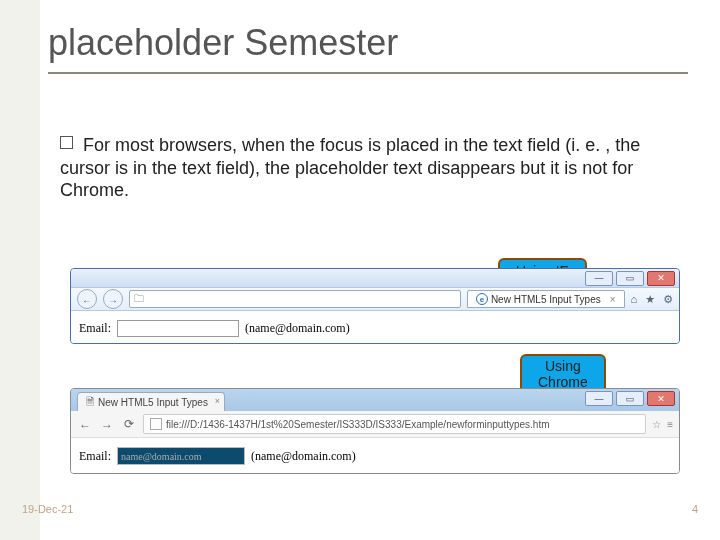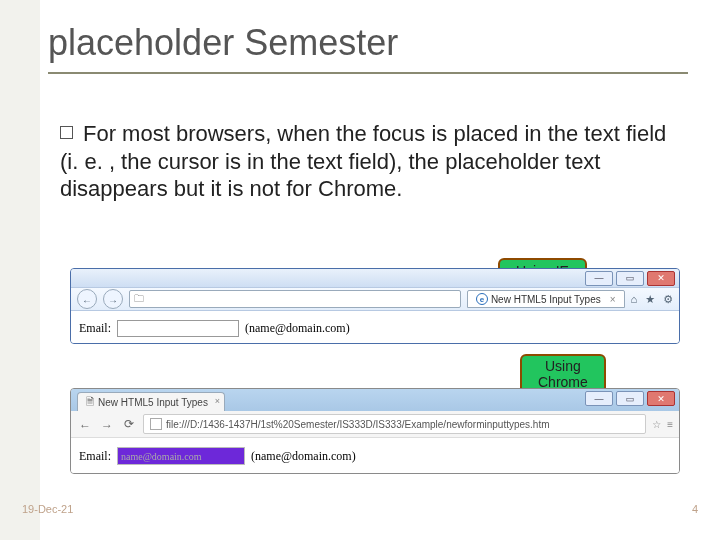--- a/index.html
+++ b/index.html
@@ -7,7 +7,7 @@
   .leftbar{position:absolute;left:0;top:0;width:40px;height:540px;background:#f2f2ed}
   .title{position:absolute;left:48px;top:22px;font-size:36px;color:#555}
   .title-rule{position:absolute;left:48px;top:72px;width:640px;height:2px;background:#8a8a72}
-  .bullet-box{position:absolute;left:60px;top:120px;width:610px;font-size:22px;line-height:1.25;color:#222}
+  .bullet-box{position:absolute;left:60px;top:134px;width:610px;font-size:18px;line-height:1.25;color:#222}
   .bullet-mark{display:inline-block;width:11px;height:11px;border:1px solid #555;margin-right:10px;vertical-align:2px}
   .callout{position:absolute;background:#22c55e;border:2px solid #8e4a00;border-radius:6px;font-size:14px;padding:3px 16px;color:#222;text-align:center;line-height:1.15}
   .callout.ie{left:498px;top:258px}

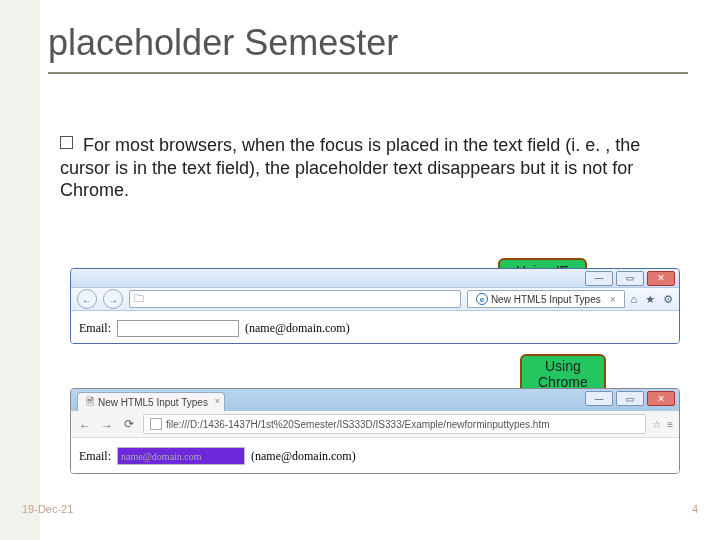--- a/index.html
+++ b/index.html
@@ -9,7 +9,7 @@
   .title-rule{position:absolute;left:48px;top:72px;width:640px;height:2px;background:#8a8a72}
   .bullet-box{position:absolute;left:60px;top:134px;width:610px;font-size:18px;line-height:1.25;color:#222}
   .bullet-mark{display:inline-block;width:11px;height:11px;border:1px solid #555;margin-right:10px;vertical-align:2px}
-  .callout{position:absolute;background:#22c55e;border:2px solid #8e4a00;border-radius:6px;font-size:14px;padding:3px 16px;color:#222;text-align:center;line-height:1.15}
+  .callout{position:absolute;background:#0ea5e9;border:2px solid #8e4a00;border-radius:6px;font-size:14px;padding:3px 16px;color:#222;text-align:center;line-height:1.15}
   .callout.ie{left:498px;top:258px}
   .callout.chrome{left:520px;top:354px;padding:2px 16px}
   

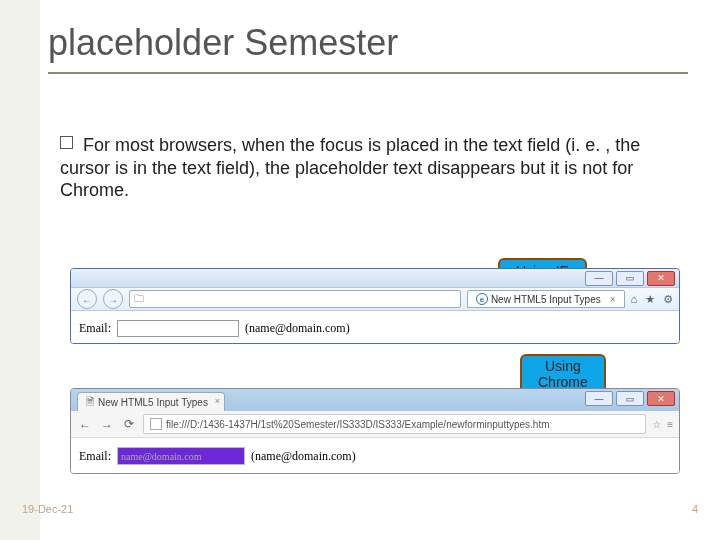--- a/index.html
+++ b/index.html
@@ -36,7 +36,7 @@
   .cr-urlbox{flex:1;height:18px;border:1px solid #ccc;background:#fff;border-radius:2px;display:flex;align-items:center;padding:0 6px;gap:4px;font-size:10px;color:#555}
   .cr-urlbox .file-icon{width:10px;height:10px;border:1px solid #aaa;background:#fff}
   .cr-content{height:36px;background:#fff;display:flex;align-items:center;padding:0 8px;gap:6px;font-family:'Times New Roman',serif;font-size:12px;color:#000}
-  .cr-input{width:120px;height:16px;border:1px solid #bbb;background:#6d28d9;color:#aaa;font-size:10px;padding:0 3px;display:flex;align-items:center}
+  .cr-input{width:120px;height:16px;border:1px solid #bbb;background:#0c4a6e;color:#aaa;font-size:10px;padding:0 3px;display:flex;align-items:center}
   
   .footer{position:absolute;left:0;bottom:14px;width:720px;height:34px;display:flex;align-items:center;justify-content:space-between;padding:0 22px;font-size:11px;color:#bfa28a;box-sizing:border-box}
   .footer .dept{text-align:center;line-height:1.1}

